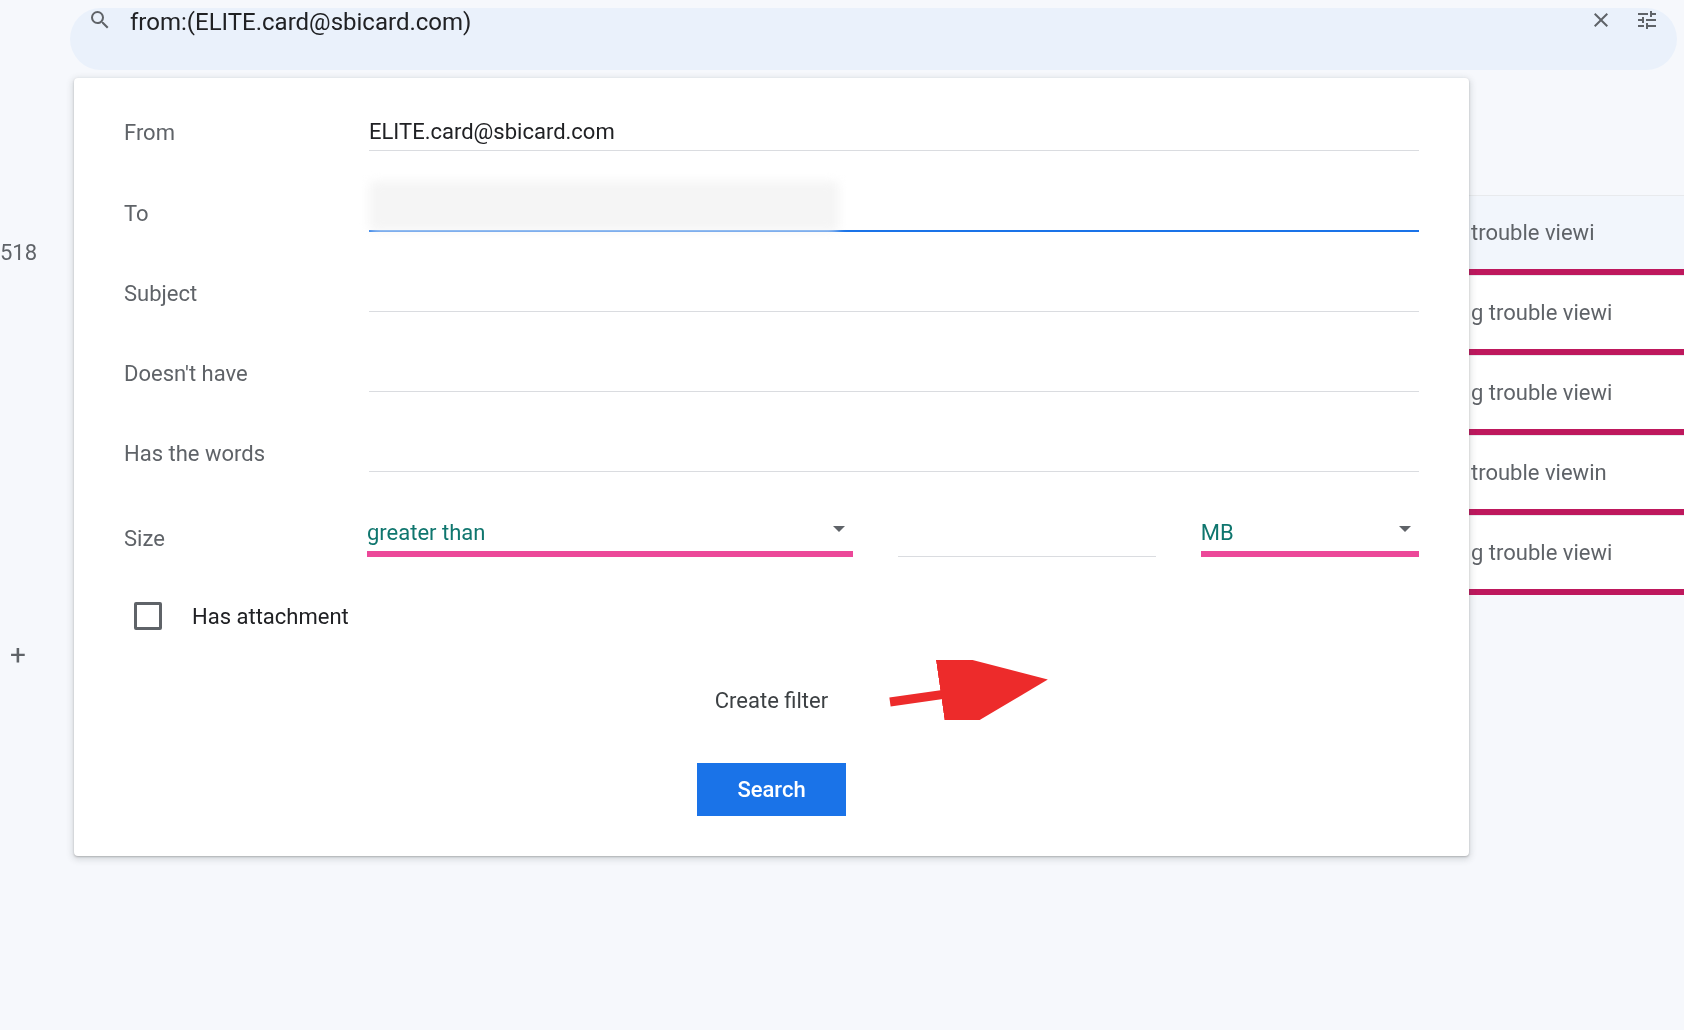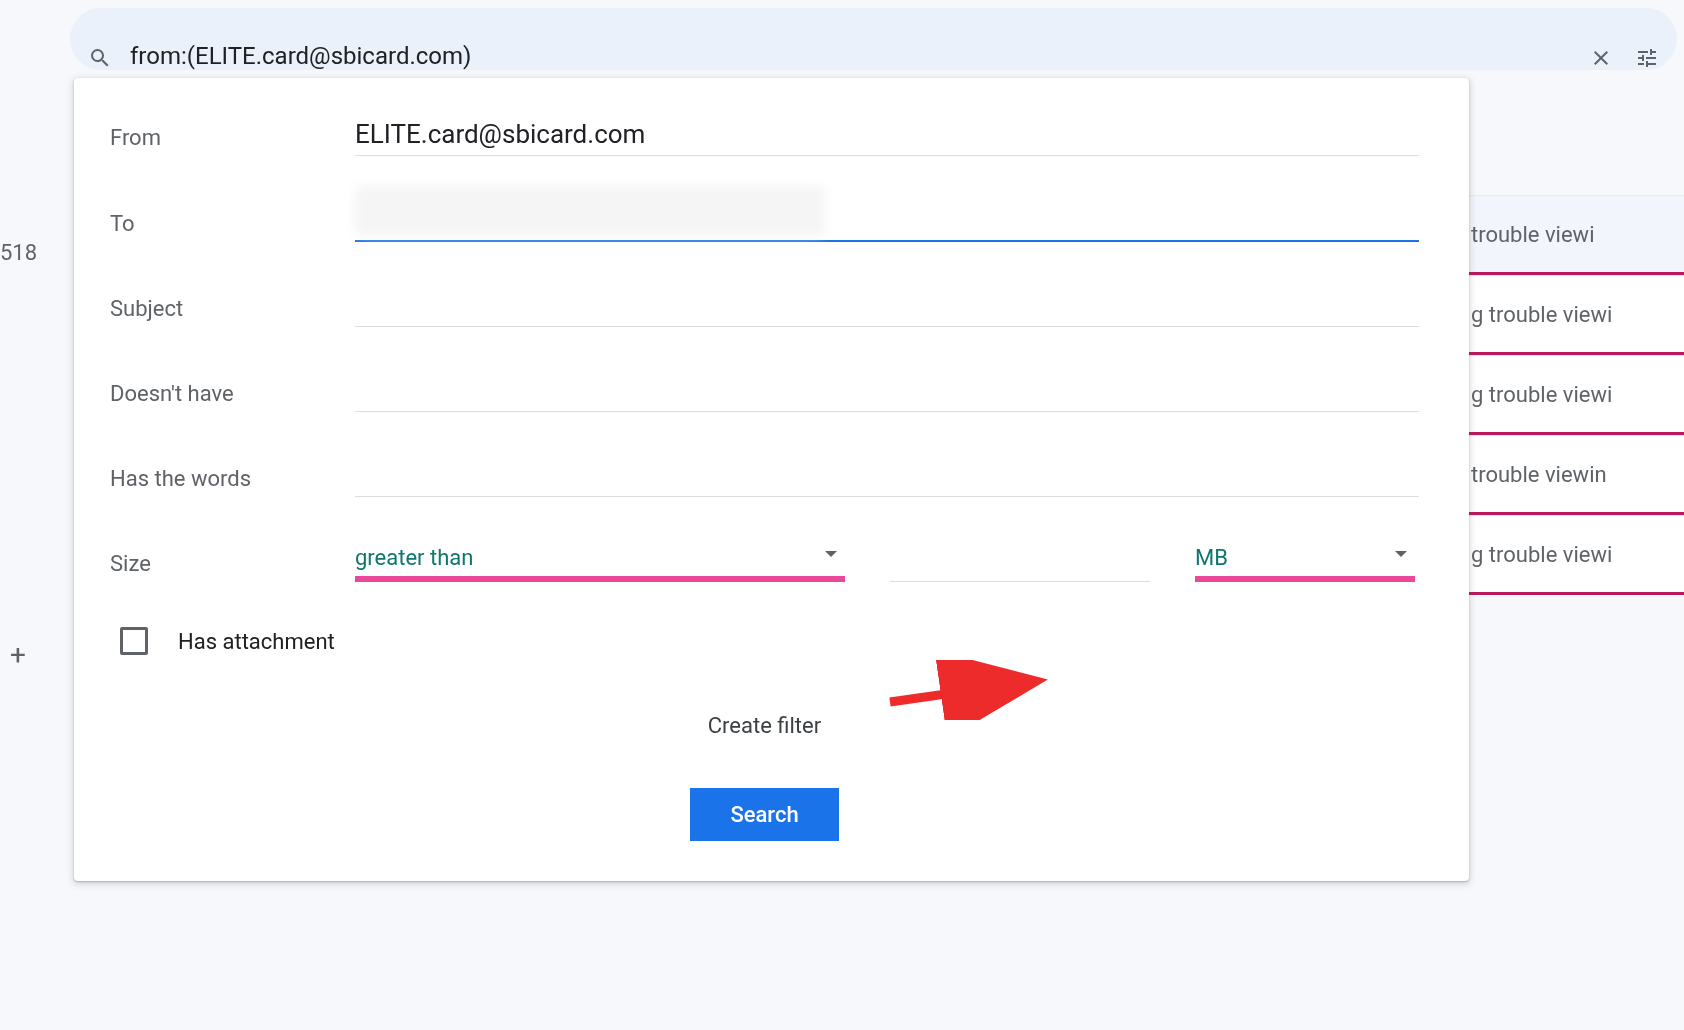--- a/index.html
+++ b/index.html
@@ -24,7 +24,7 @@
       background: #eaf1fb;
       border-radius: 32px;
       display: flex;
-      align-items: flex-end;
+      align-items: flex-start;
       padding: 0 18px;
     }
     .search-icon {

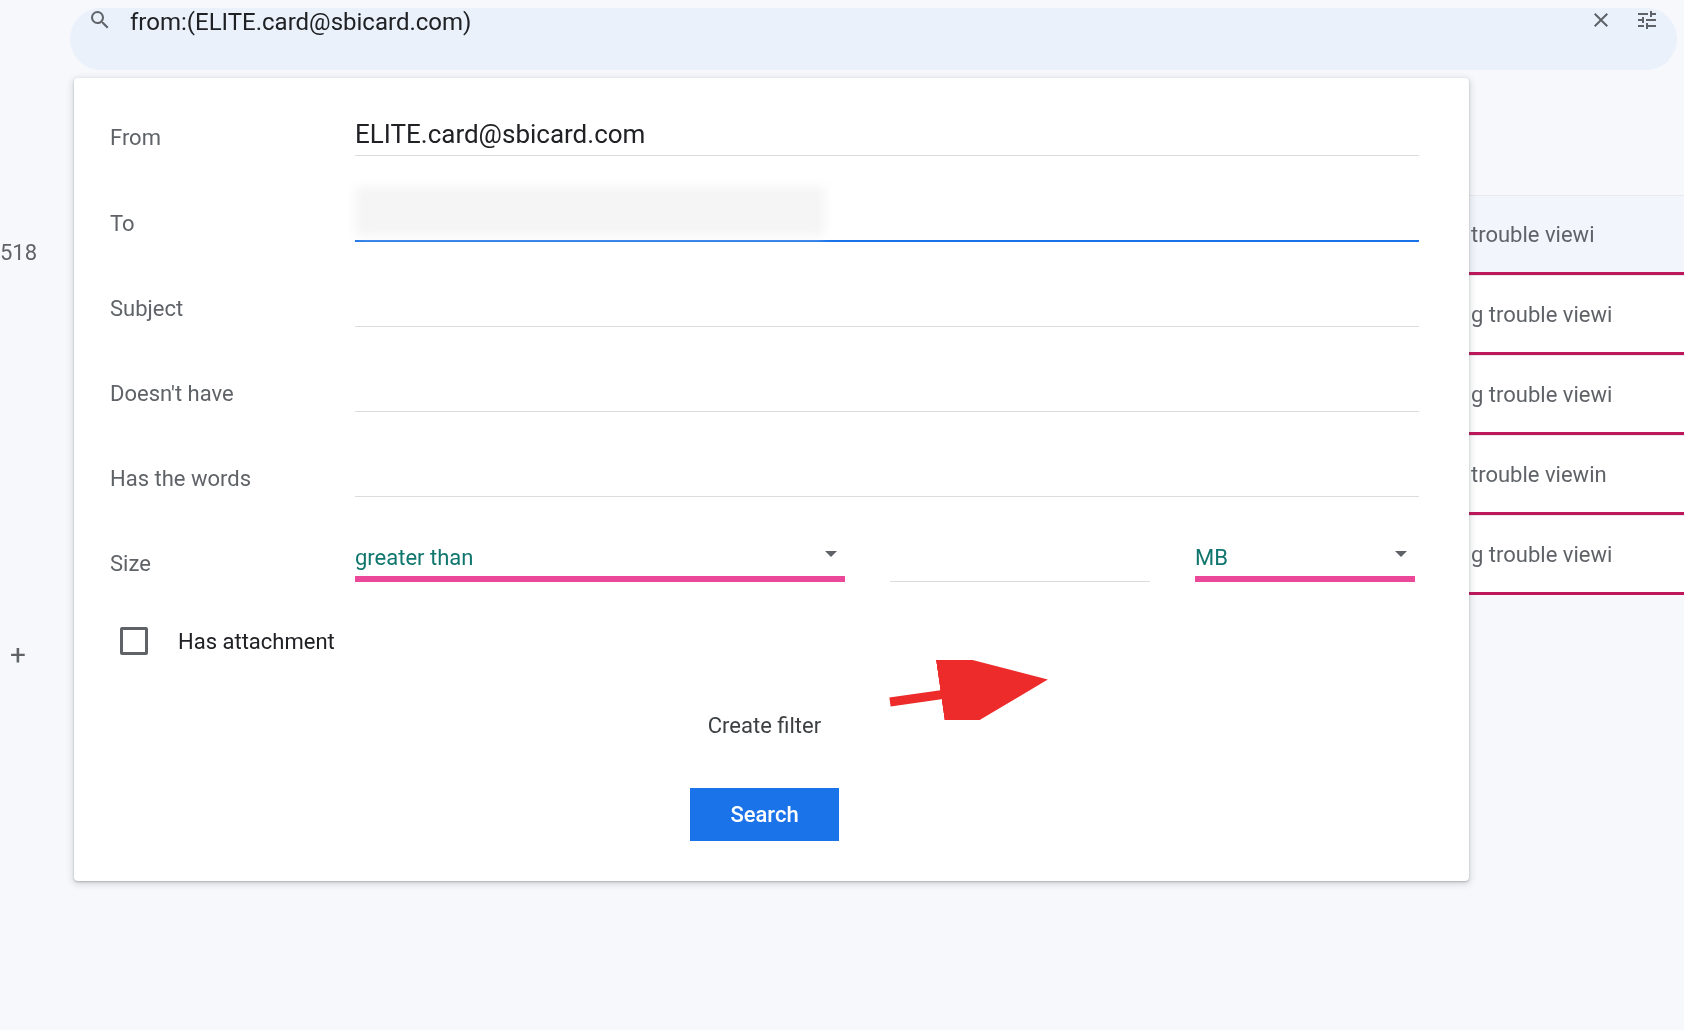--- a/index.html
+++ b/index.html
@@ -63,7 +63,7 @@
       background: #fff;
       box-shadow: 0 2px 6px 2px rgba(60,64,67,0.15), 0 1px 2px rgba(60,64,67,0.3);
       border-radius: 4px;
-      padding: 35px 50px 40px 36px;
+      padding: 35px 50px 40px 50px;
     }
     .filter-row {
       display: flex;

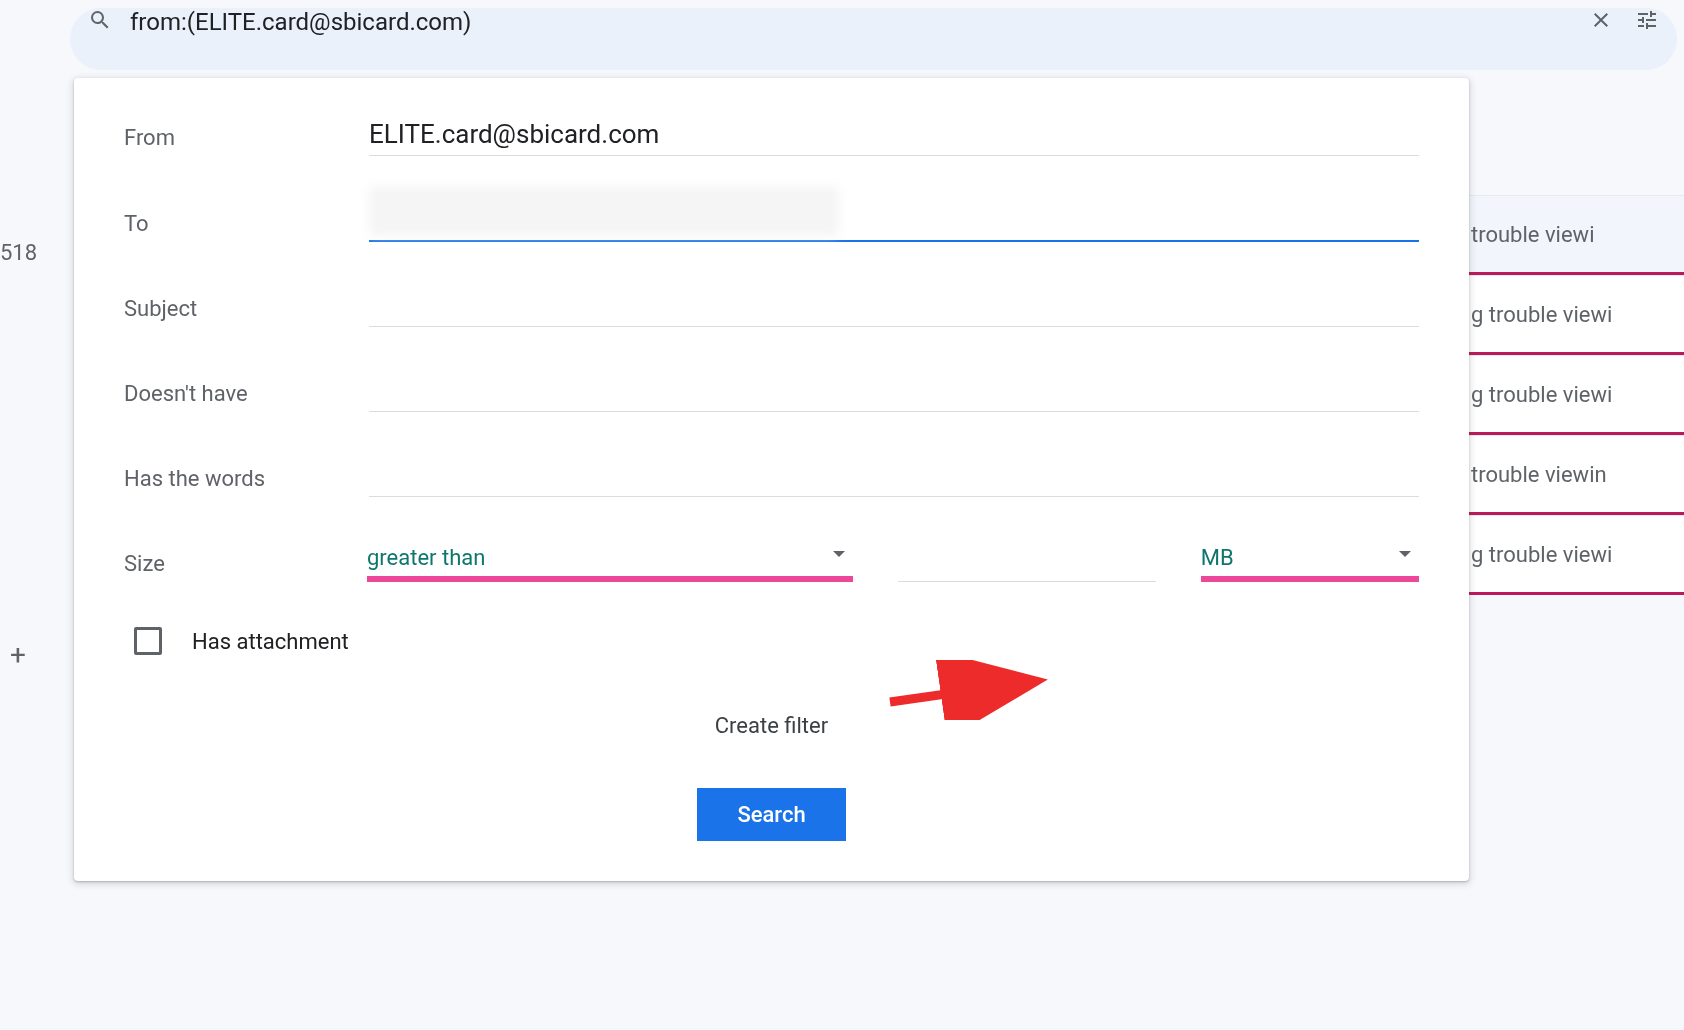--- a/index.html
+++ b/index.html
@@ -84,7 +84,7 @@
       width: 100%;
       border: none;
       border-bottom: 1px solid #dadce0;
-      font-size: 26px;
+      font-size: 22px;
       color: #202124;
       padding: 6px 0;
       outline: none;

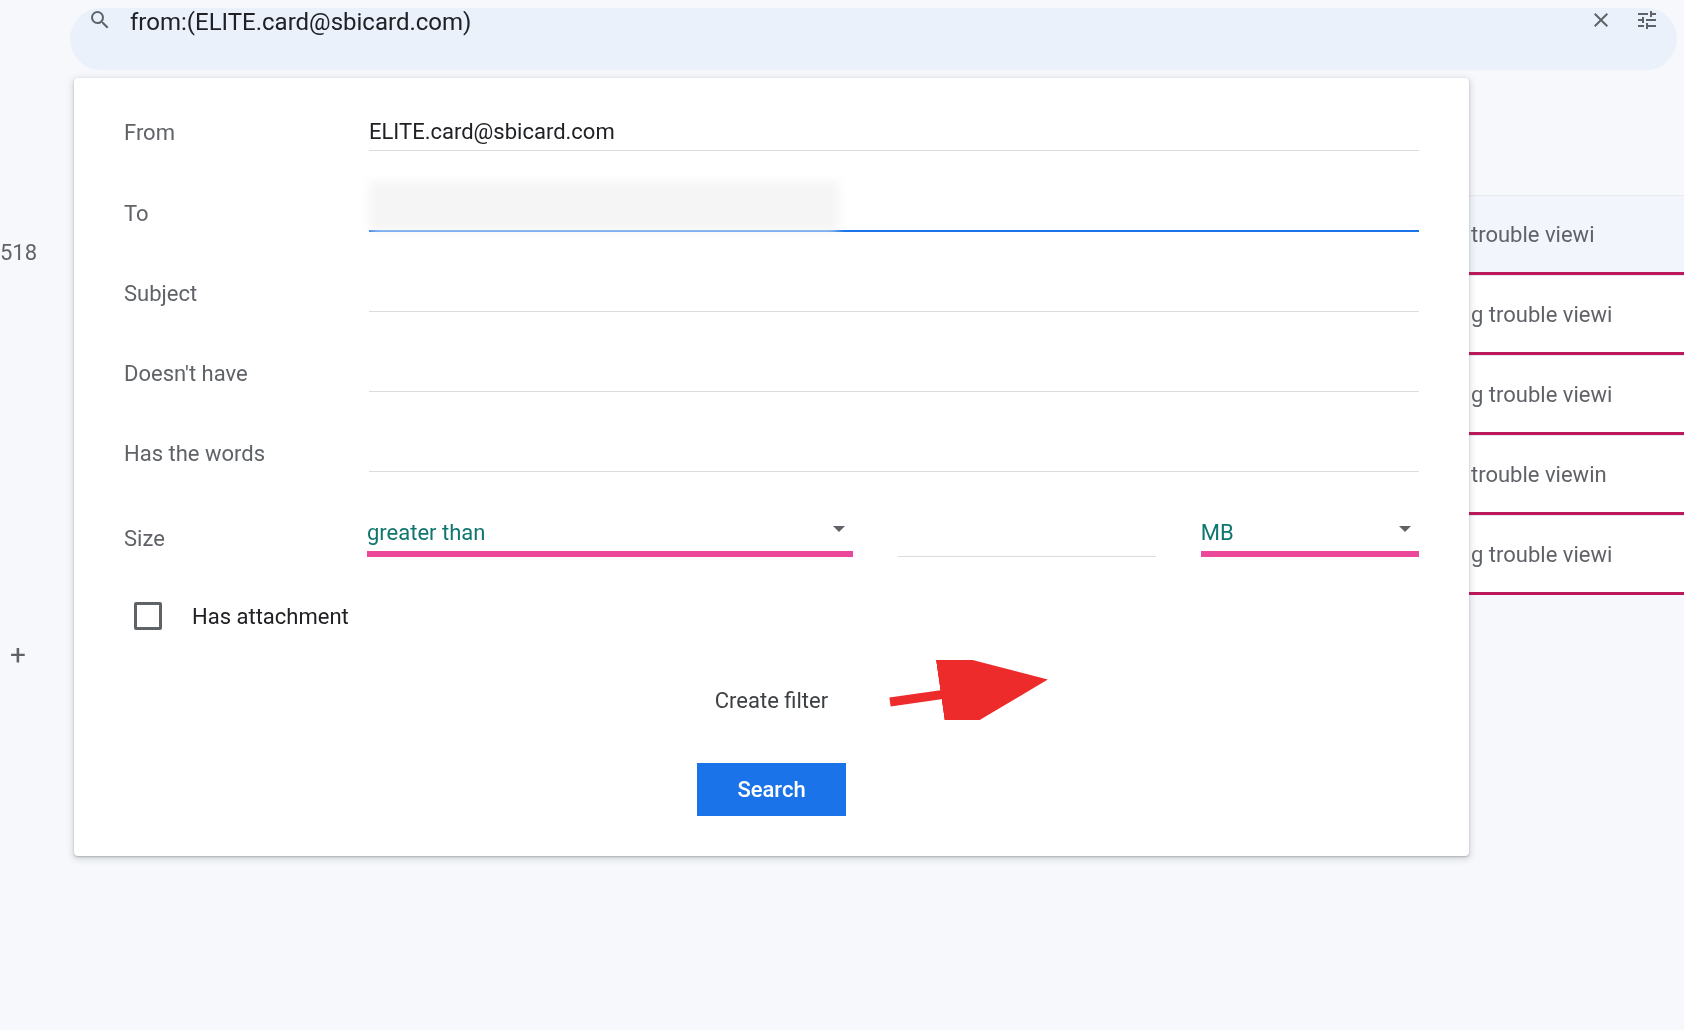--- a/index.html
+++ b/index.html
@@ -219,7 +219,7 @@
     .bg-email-row {
       height: 80px;
       border-top: 1px solid #e8eaed;
-      border-bottom: 3px solid #be185d;
+      border-bottom: 6px solid #be185d;
       display: flex;
       align-items: center;
       white-space: nowrap;

